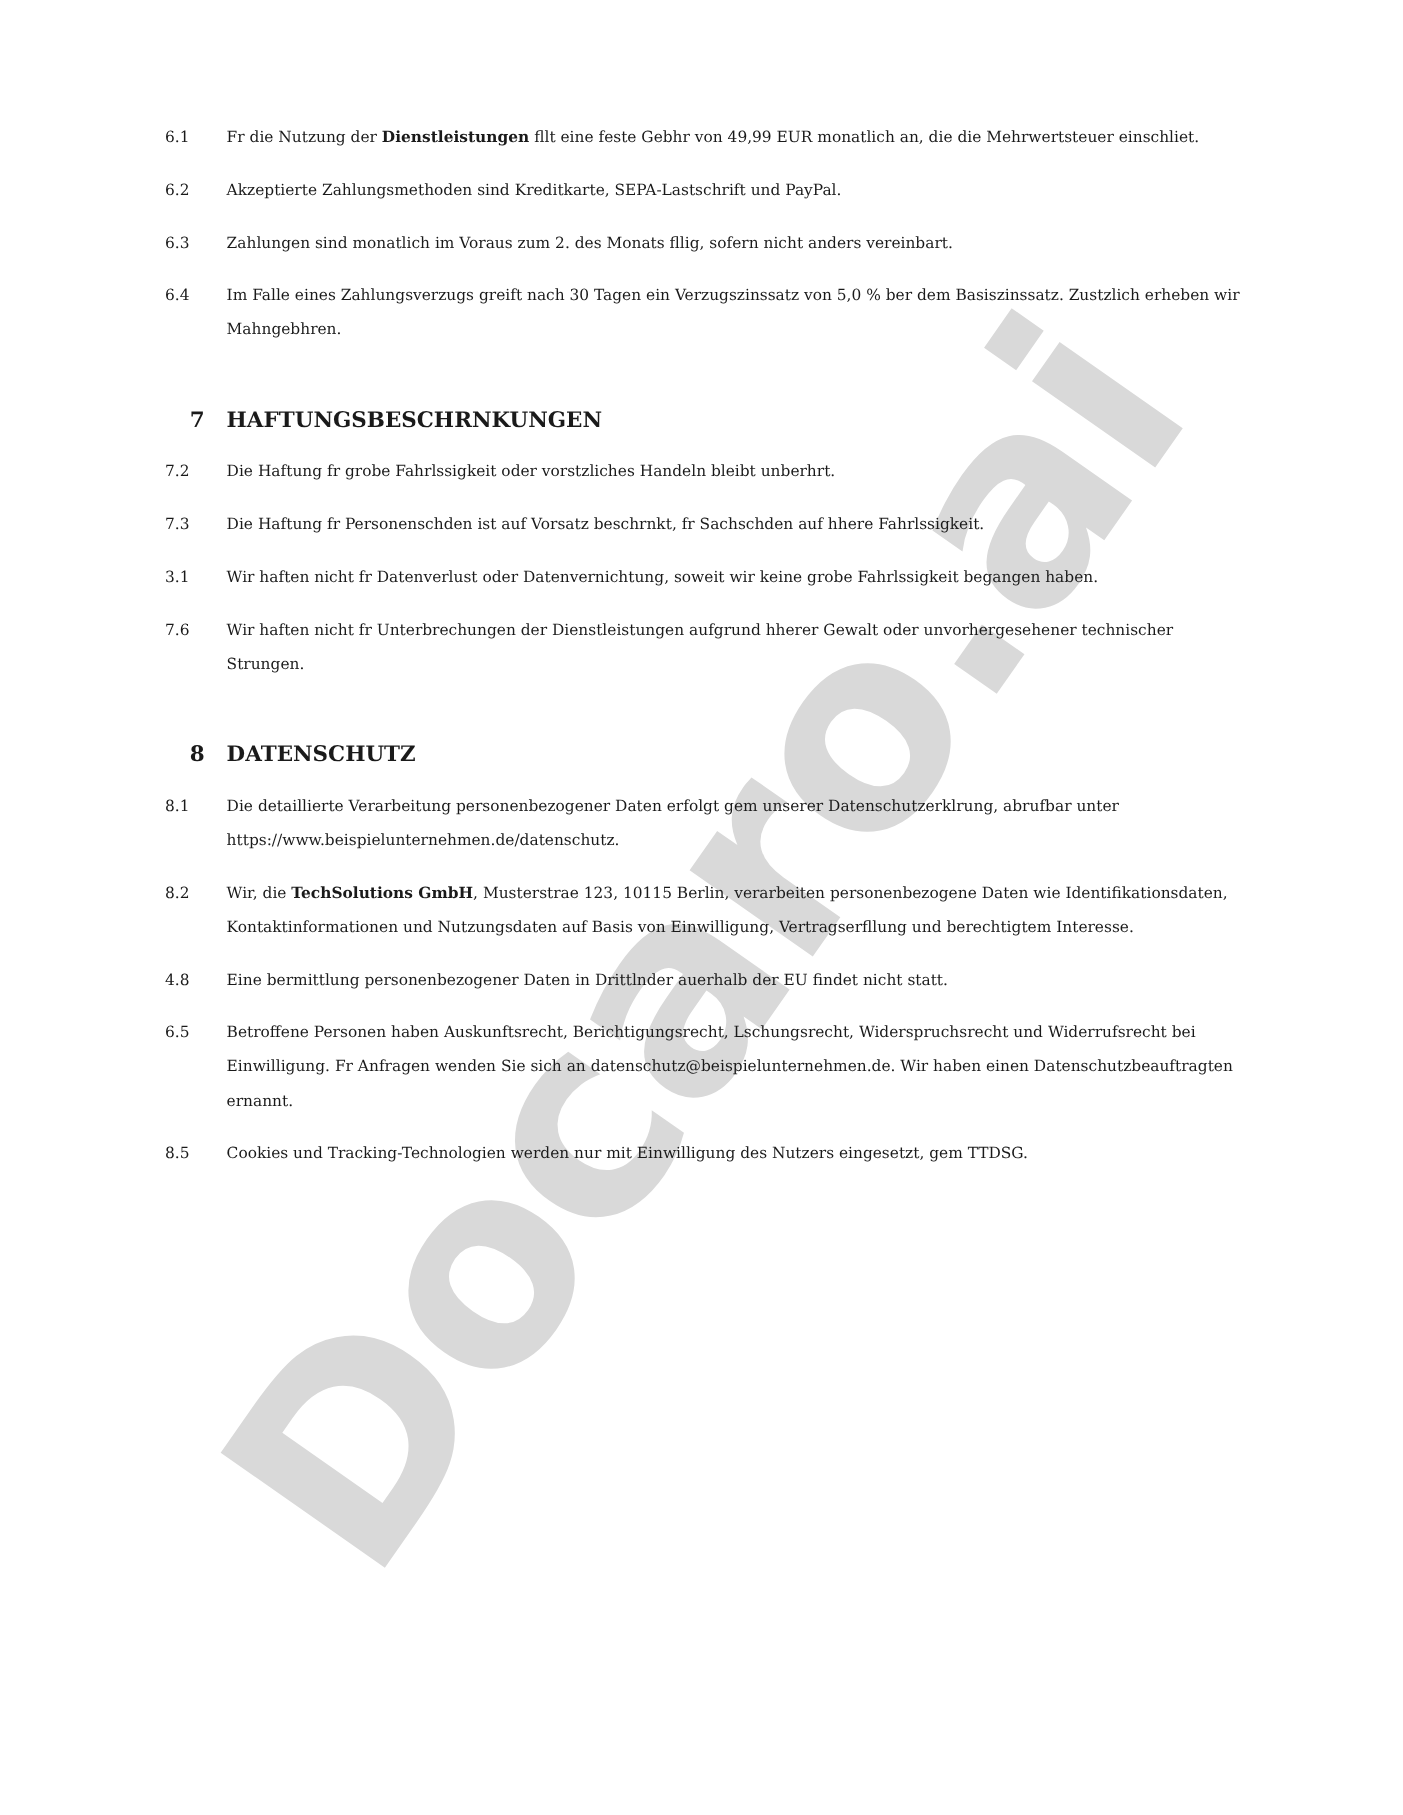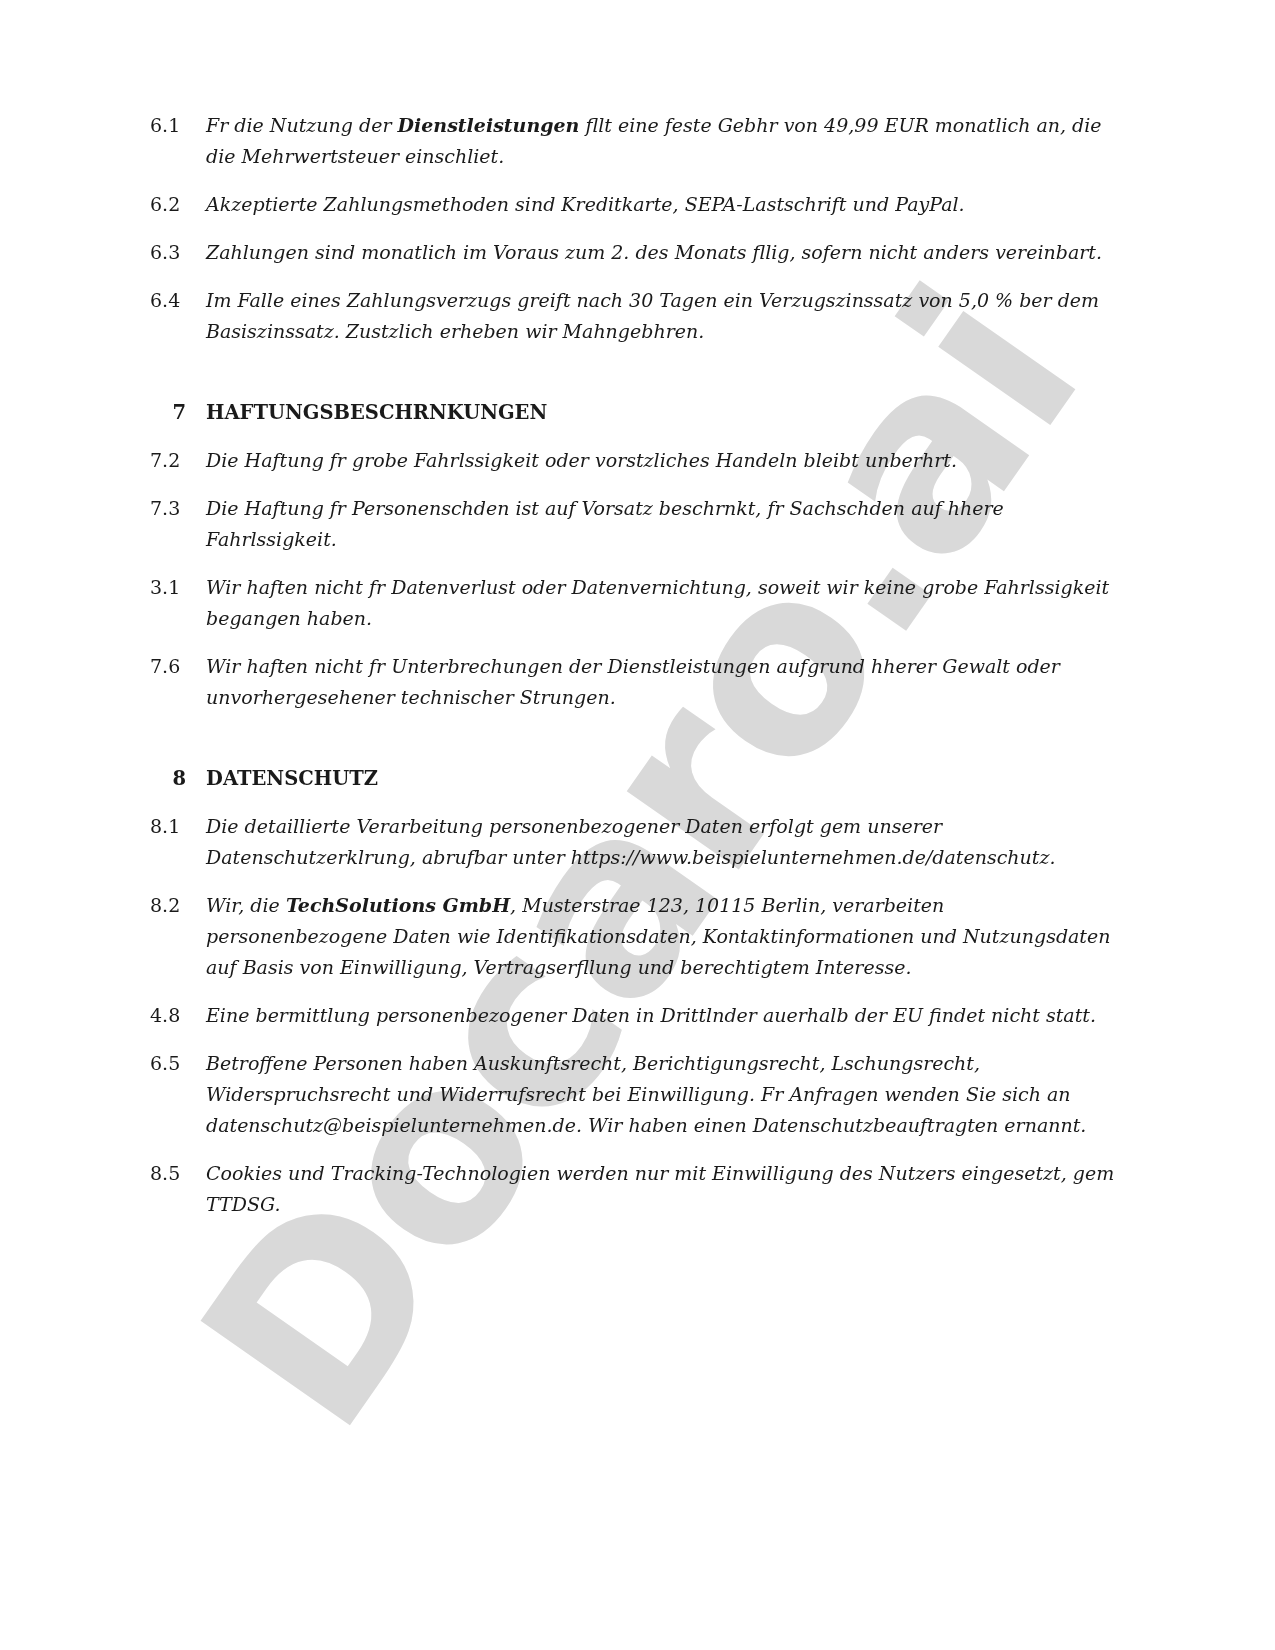--- a/index.html
+++ b/index.html
@@ -46,7 +46,7 @@
     }
     .item {
       display: flex;
-      font-size: 19px;
+      font-size: 14px;
       line-height: 31px;
       margin-bottom: 17px;
     }

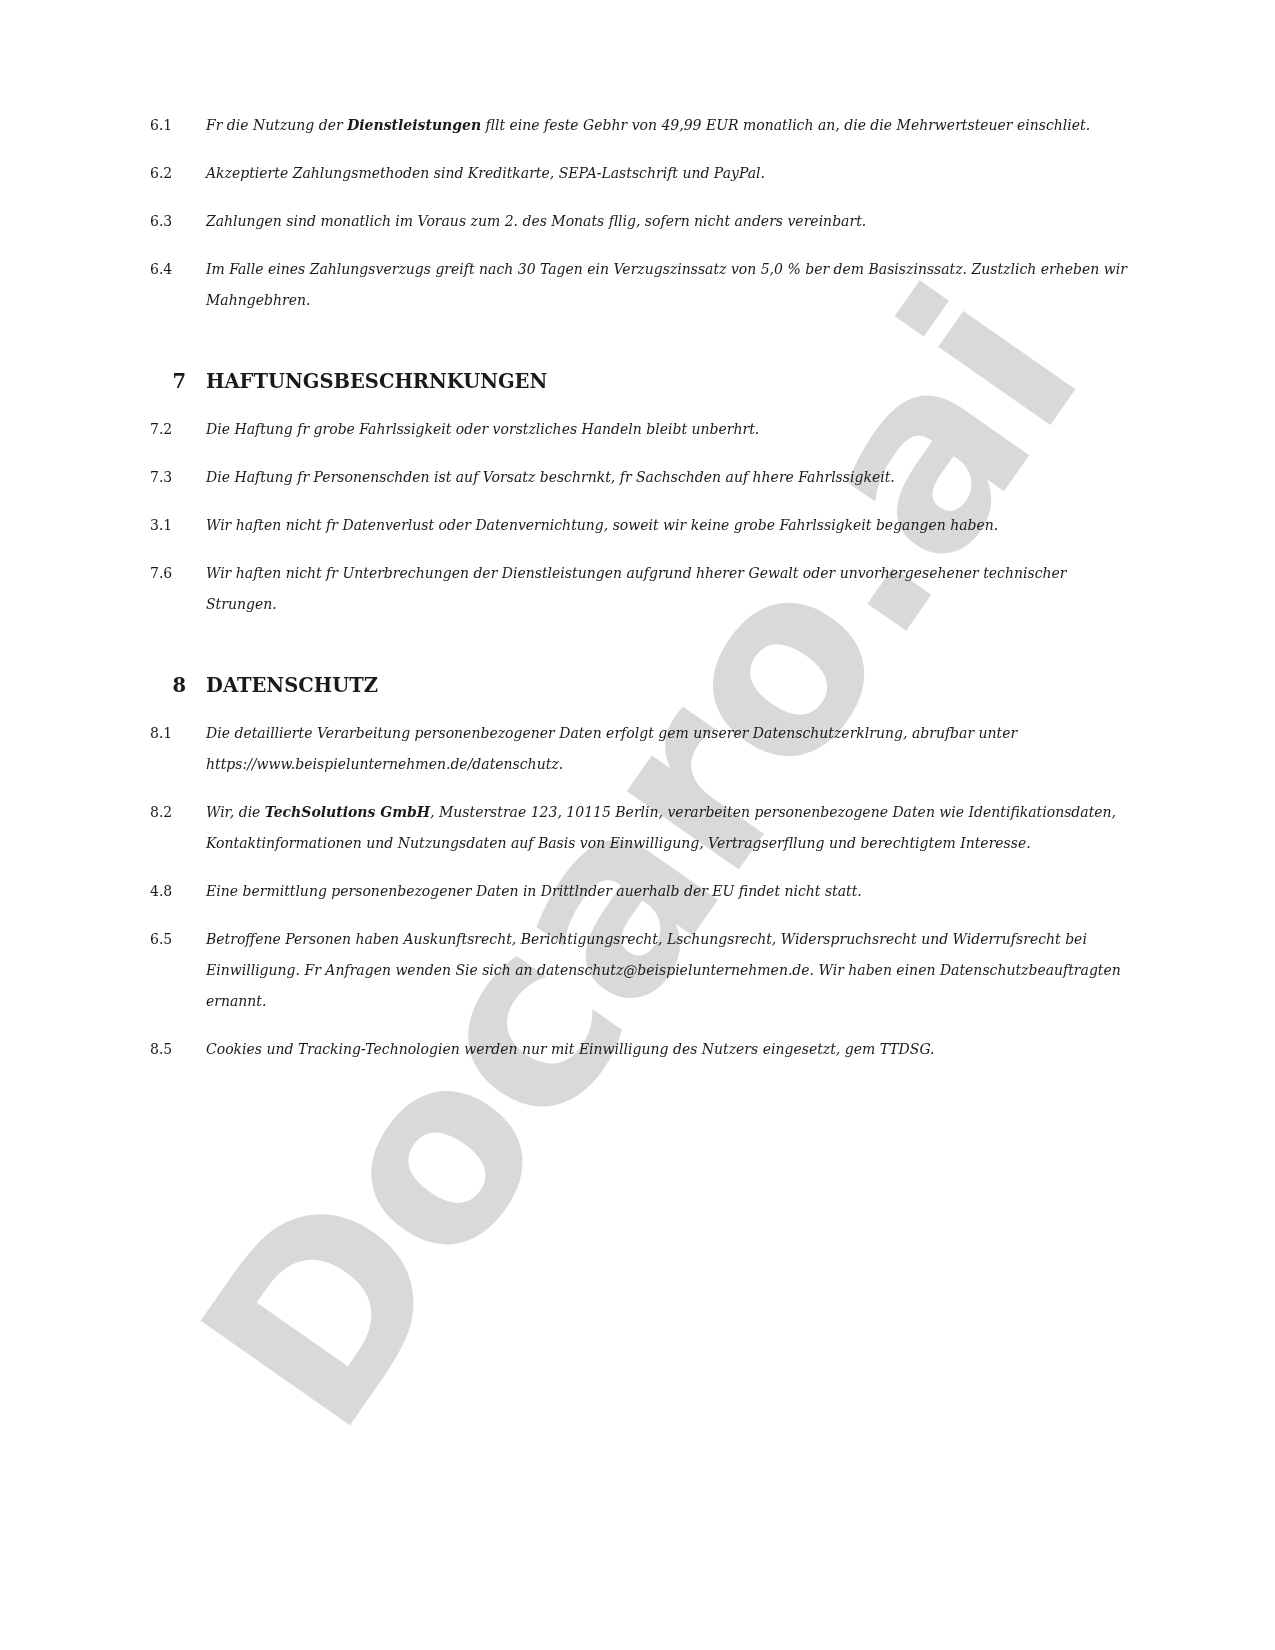--- a/index.html
+++ b/index.html
@@ -56,7 +56,6 @@
     }
     .item .text {
       flex: 1 1 auto;
-      font-style: italic;
     }
     .heading {
       display: flex;

